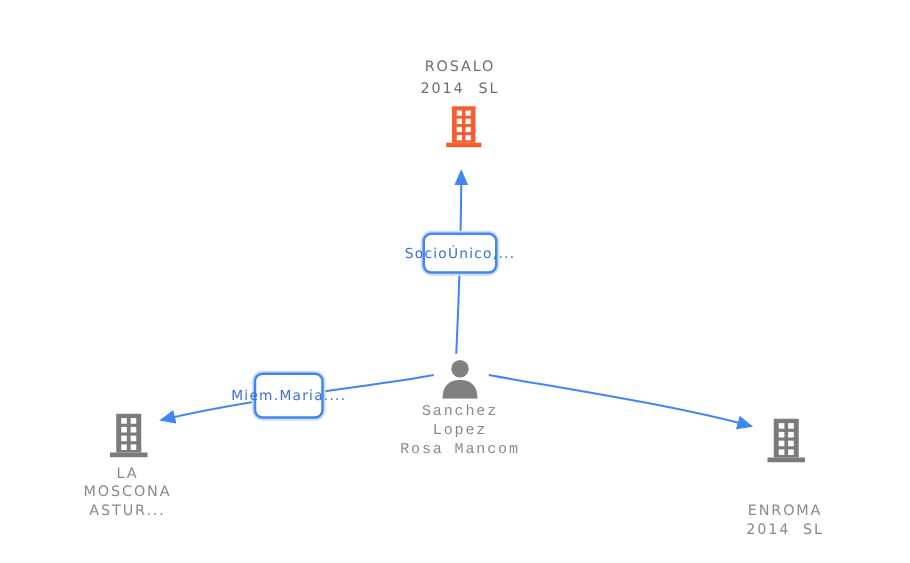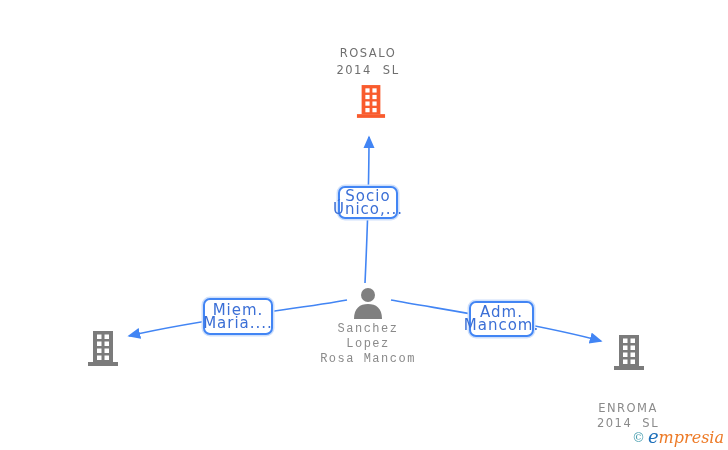--- a/index.html
+++ b/index.html
@@ -21,8 +21,8 @@
   .rel-box{
     position:absolute;background:#ffffff;border:2px solid #4285f4;border-radius:7px;
     box-shadow:0 0 0 1.5px #cfe0fb;
-    color:#3b6fd6;font-size:15px;line-height:13px;letter-spacing:1px;text-align:center;
-    display:flex;flex-direction:column;justify-content:center;align-items:center;
+    color:#3b6fd6;font-size:11px;line-height:13px;letter-spacing:1px;text-align:center;
+    display:flex;flex-direction:row;justify-content:center;align-items:center;
     box-sizing:border-box;
   }
   .person-name{font-size:12px;line-height:15px;}

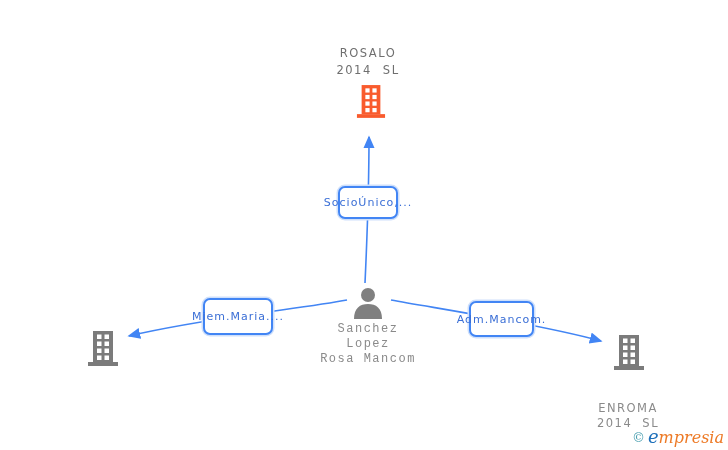--- a/index.html
+++ b/index.html
@@ -73,7 +73,7 @@
     <div>Socio</div>
     <div>Único,...</div>
   </div>
-  <div class="rel-box" style="left:203px;top:298px;width:70px;height:37px;">
+  <div class="rel-box" style="left:203px;top:298px;width:56px;height:37px;">
     <div>Miem.</div>
     <div>Maria....</div>
   </div>

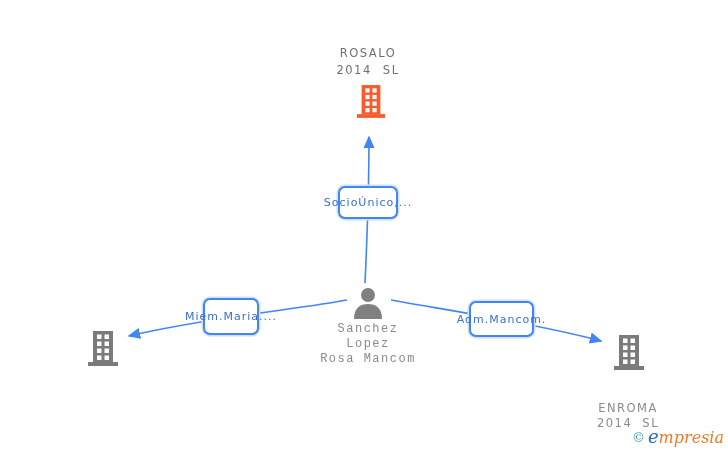--- a/index.html
+++ b/index.html
@@ -77,10 +77,6 @@
     <div>Miem.</div>
     <div>Maria....</div>
   </div>
-  <div class="rel-box" style="left:469px;top:301px;width:65px;height:36px;">
-    <div>Adm.</div>
-    <div>Mancom.</div>
-  </div>
 
   <svg class="abs" style="left:351px;top:287px;" width="34" height="32" viewBox="0 0 34 32">
     <circle cx="17" cy="8" r="7" fill="#808080"></circle>

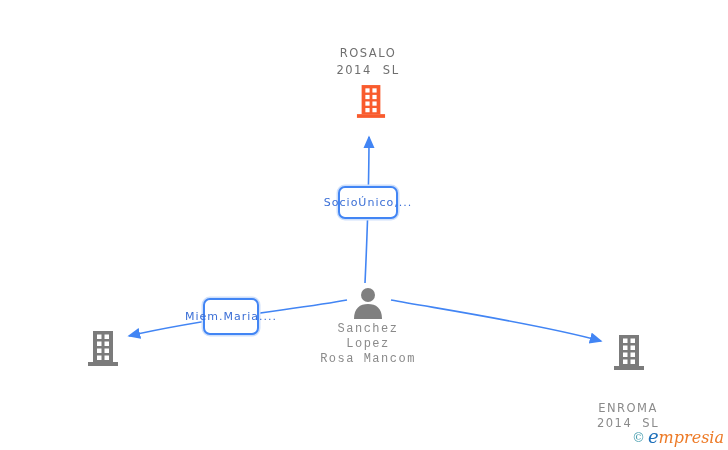--- a/index.html
+++ b/index.html
@@ -102,6 +102,11 @@
         <rect x="17.5" y="25.5" width="4.5" height="4.5"></rect>
     </g>
   </svg>
+  <div class="abs node-label" style="left:102px;top:371px;">
+    <div>LA</div>
+    <div>MOSCONA</div>
+    <div>ASTUR...</div>
+  </div>
 
   <svg class="abs" style="left:613px;top:334px;" width="32" height="36" viewBox="0 0 32 36">
     <rect x="1" y="32" width="30" height="4" fill="#7b7b7b"></rect>

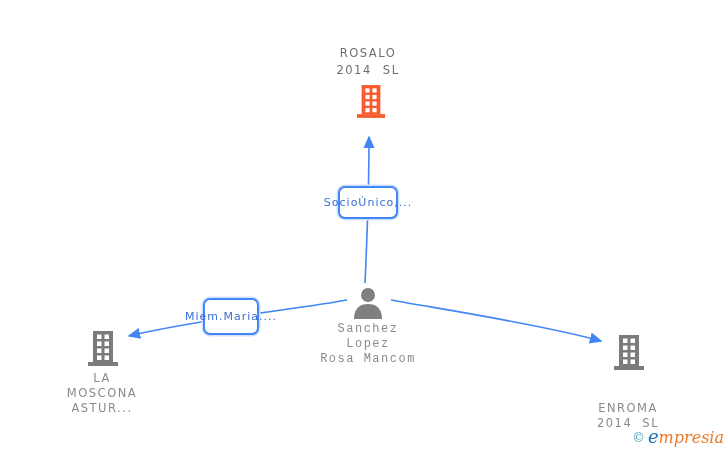--- a/index.html
+++ b/index.html
@@ -127,9 +127,6 @@
     <div>2014 SL</div>
   </div>
 
-  <div class="footer-logo">
-    <span class="copy">©</span><span class="brand-e">e</span><span class="brand-rest">mpresia</span>
-  </div>
 
 </div>
 

